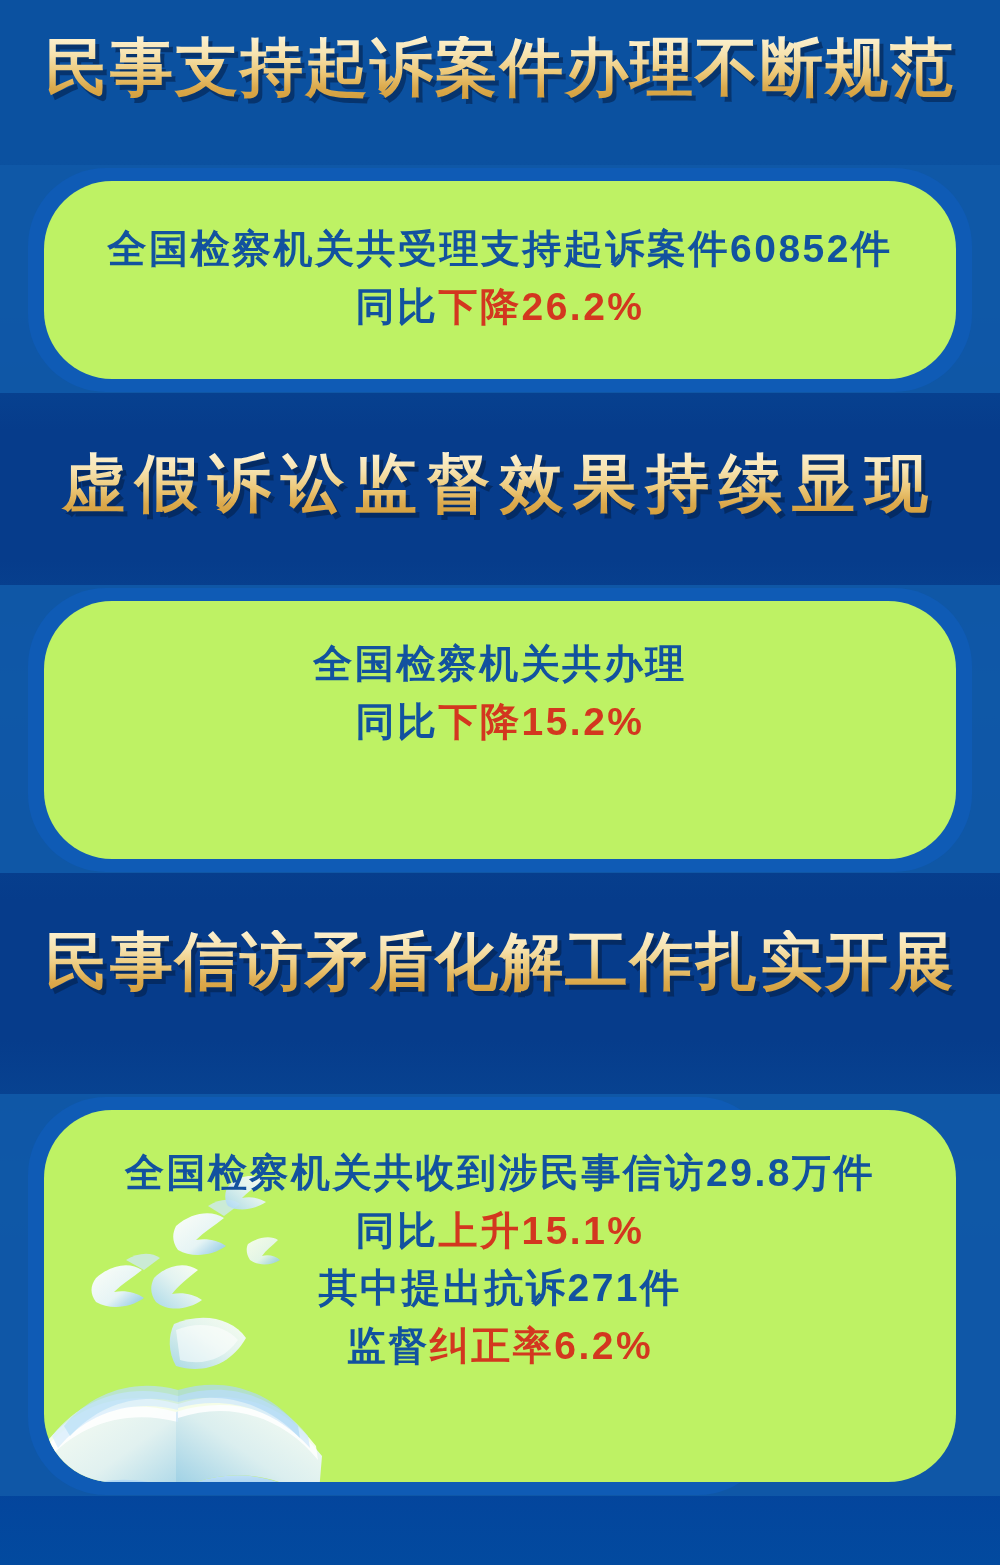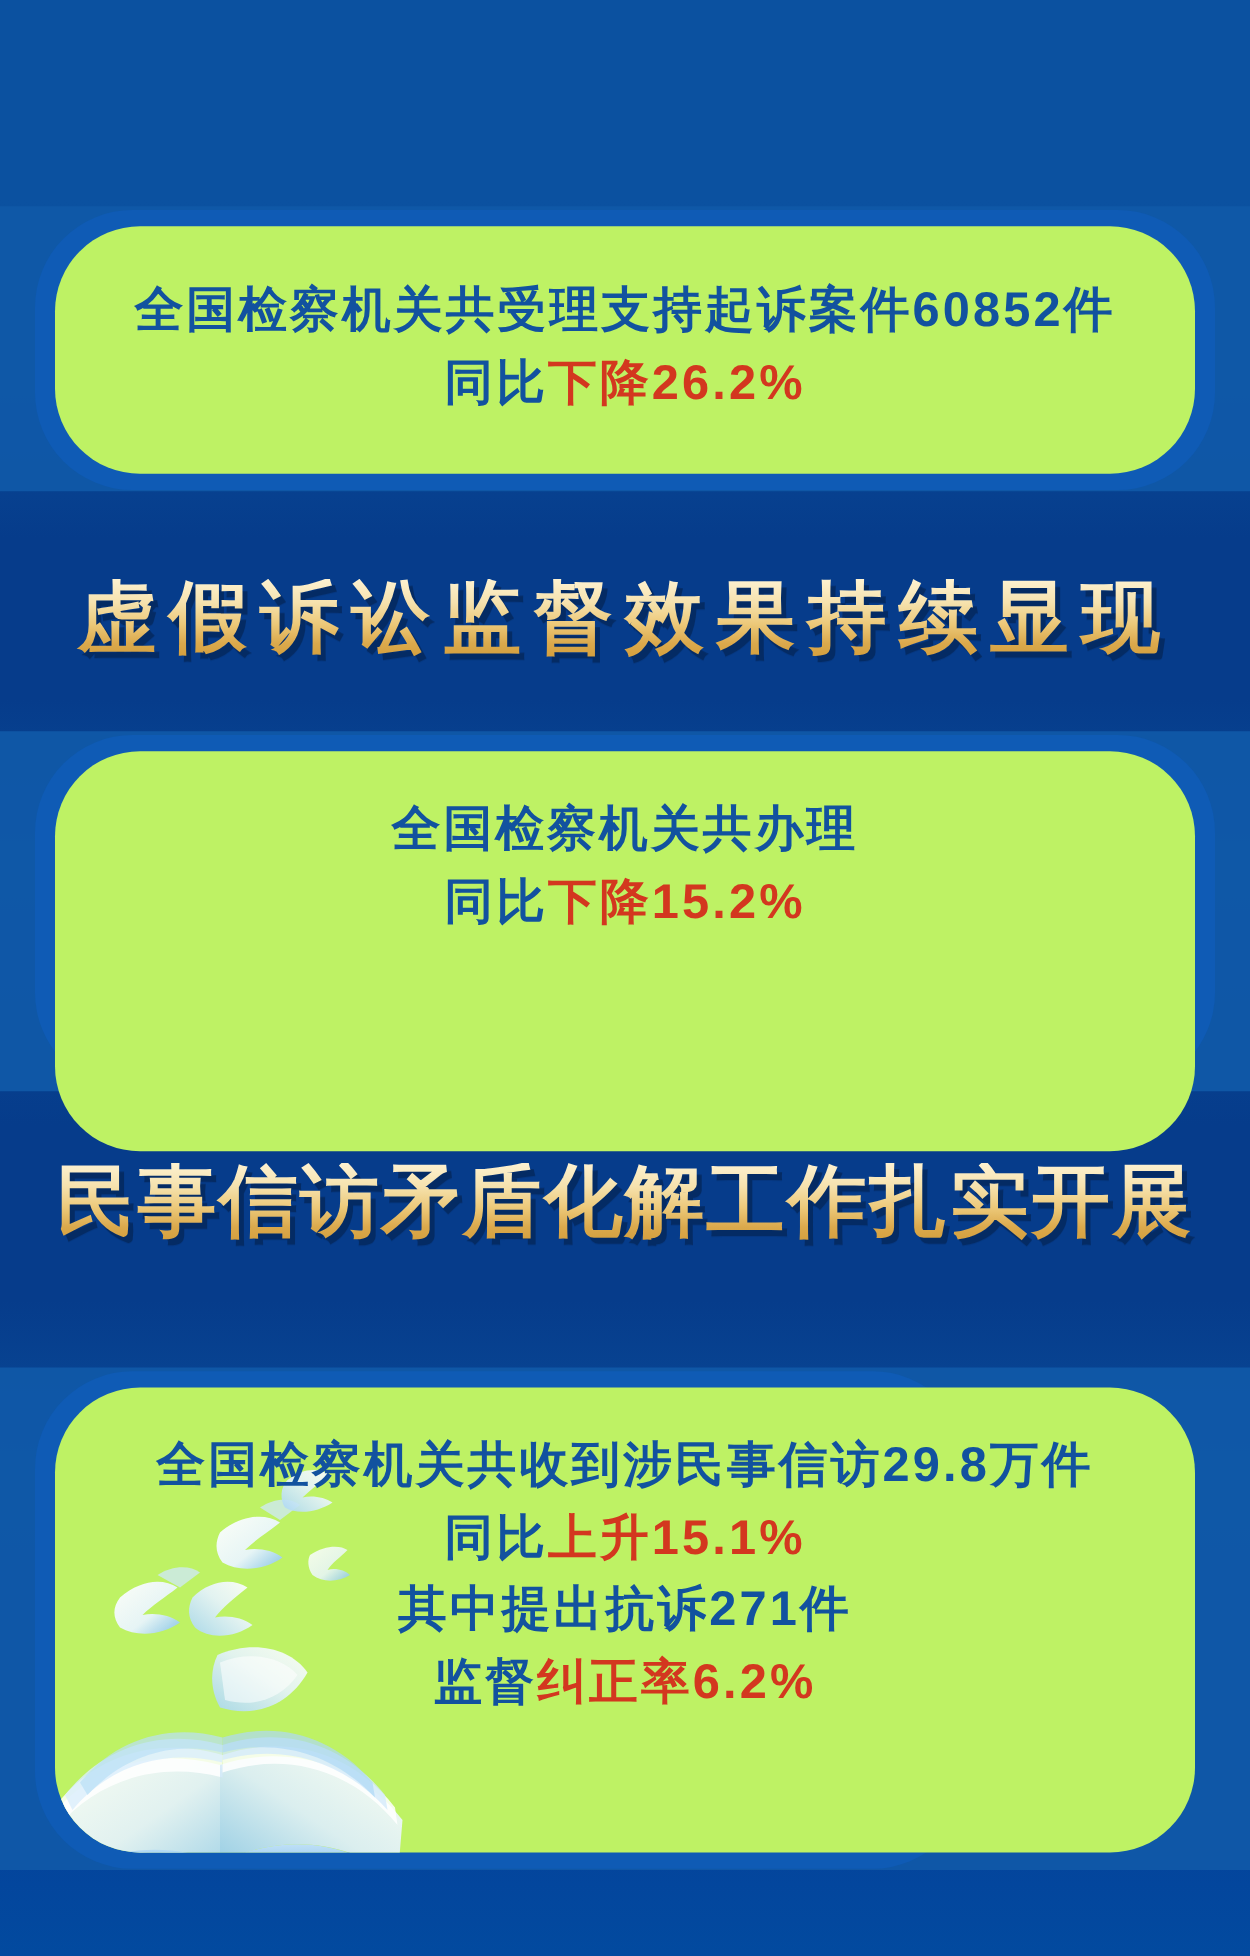--- a/index.html
+++ b/index.html
@@ -119,6 +119,7 @@
   <div class="band" style="top:585px;height:288px;"></div>
   <div class="band" style="top:1094px;height:402px;"></div>
 
+  <div class="heading spaced2" style="top:36px;">民事支持起诉案件办理不断规范</div>
 
   <div class="card-wrap" style="left:28px;top:168px;width:944px;height:224px;">
     <div class="card" style="left:16px;top:13px;width:912px;height:198px;">

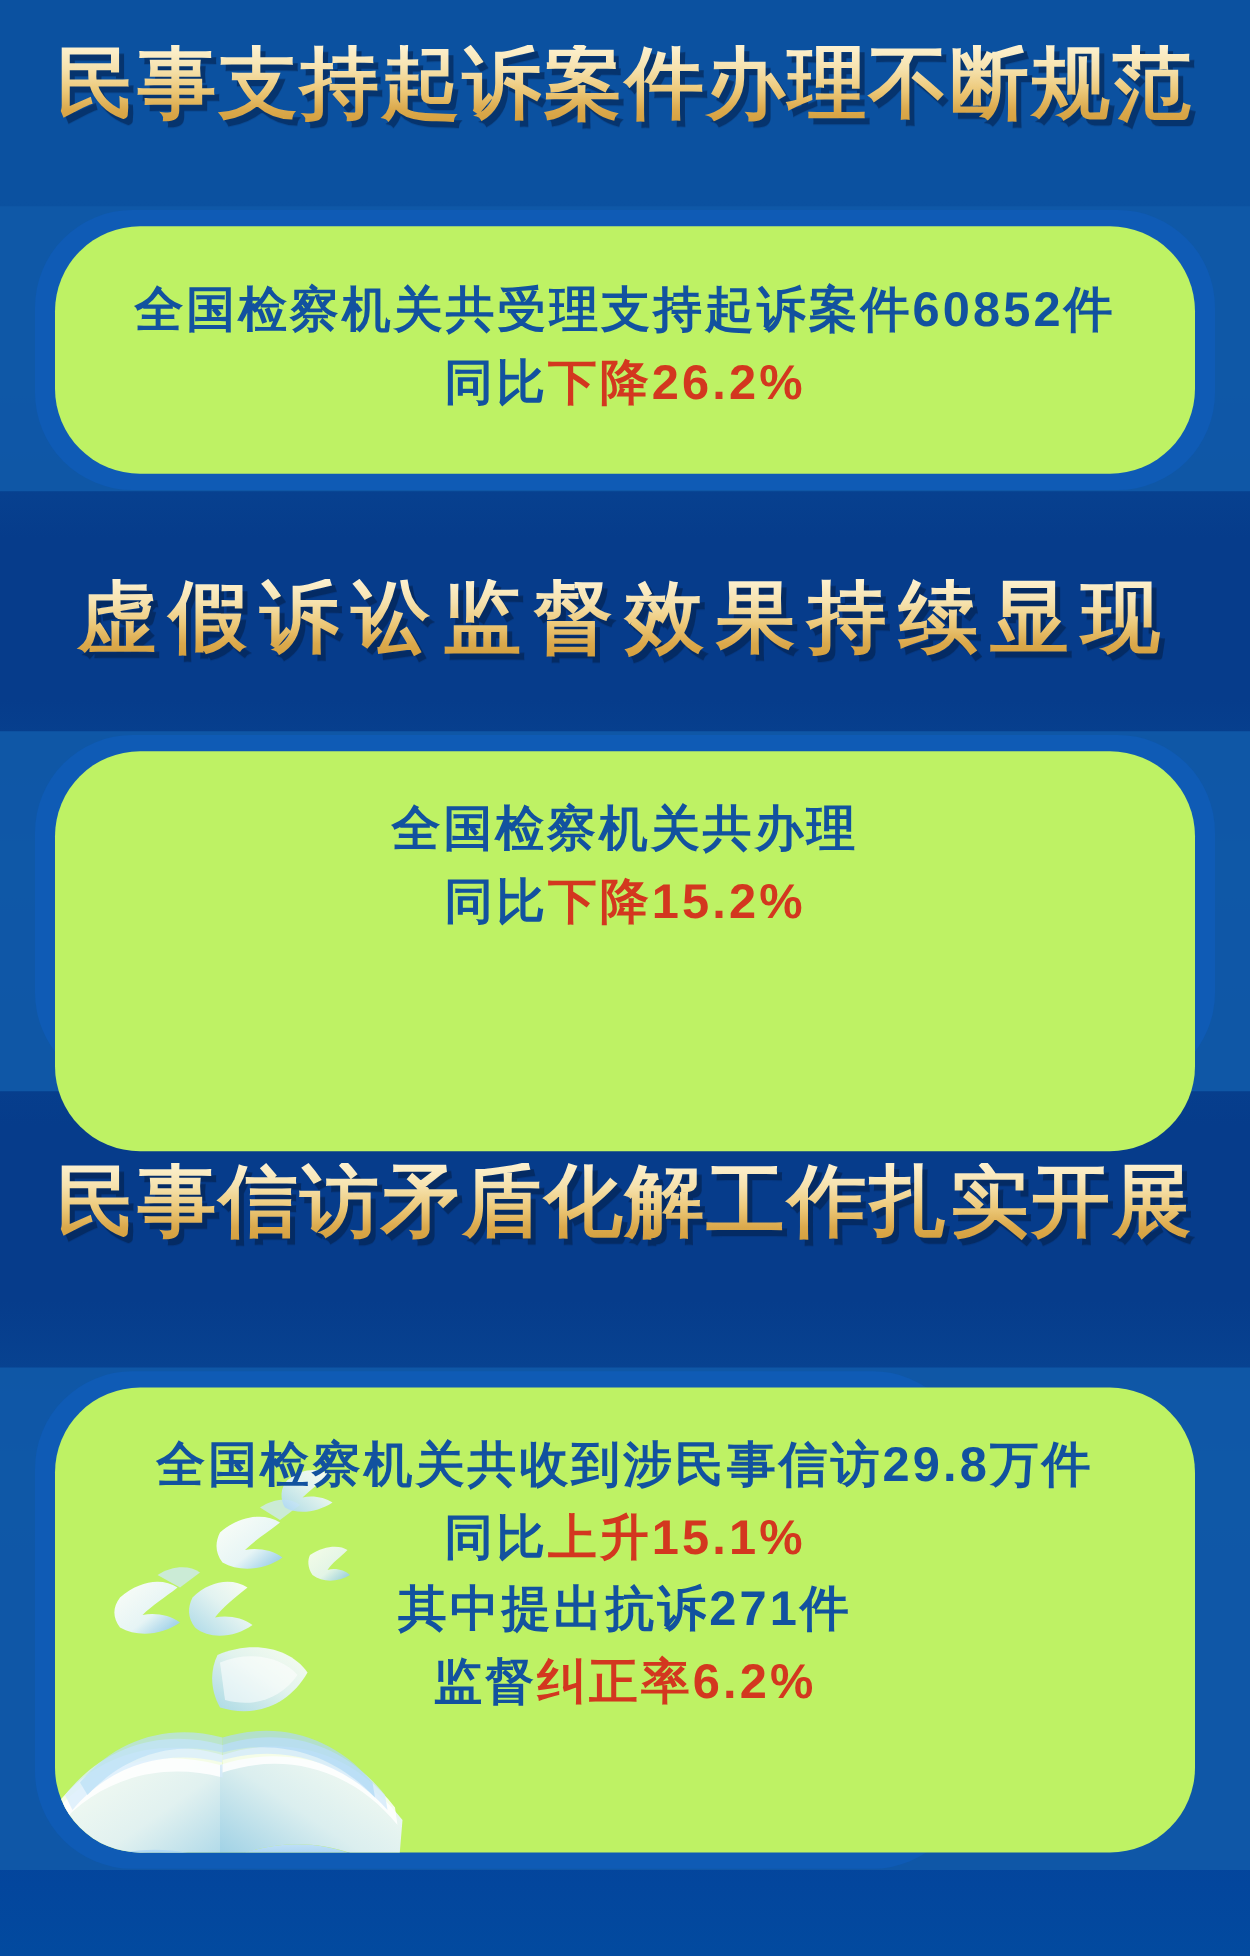--- a/index.html
+++ b/index.html
@@ -67,7 +67,7 @@
     -webkit-text-fill-color: transparent;
     filter: drop-shadow(4px 5px 0px rgba(3,30,70,.55));
   }
-  .heading.spaced { letter-spacing: 10px; margin-top: 11px; }
+  .heading.spaced { letter-spacing: 10px; }
   .heading.spaced2 { letter-spacing: 2px; }
 
   

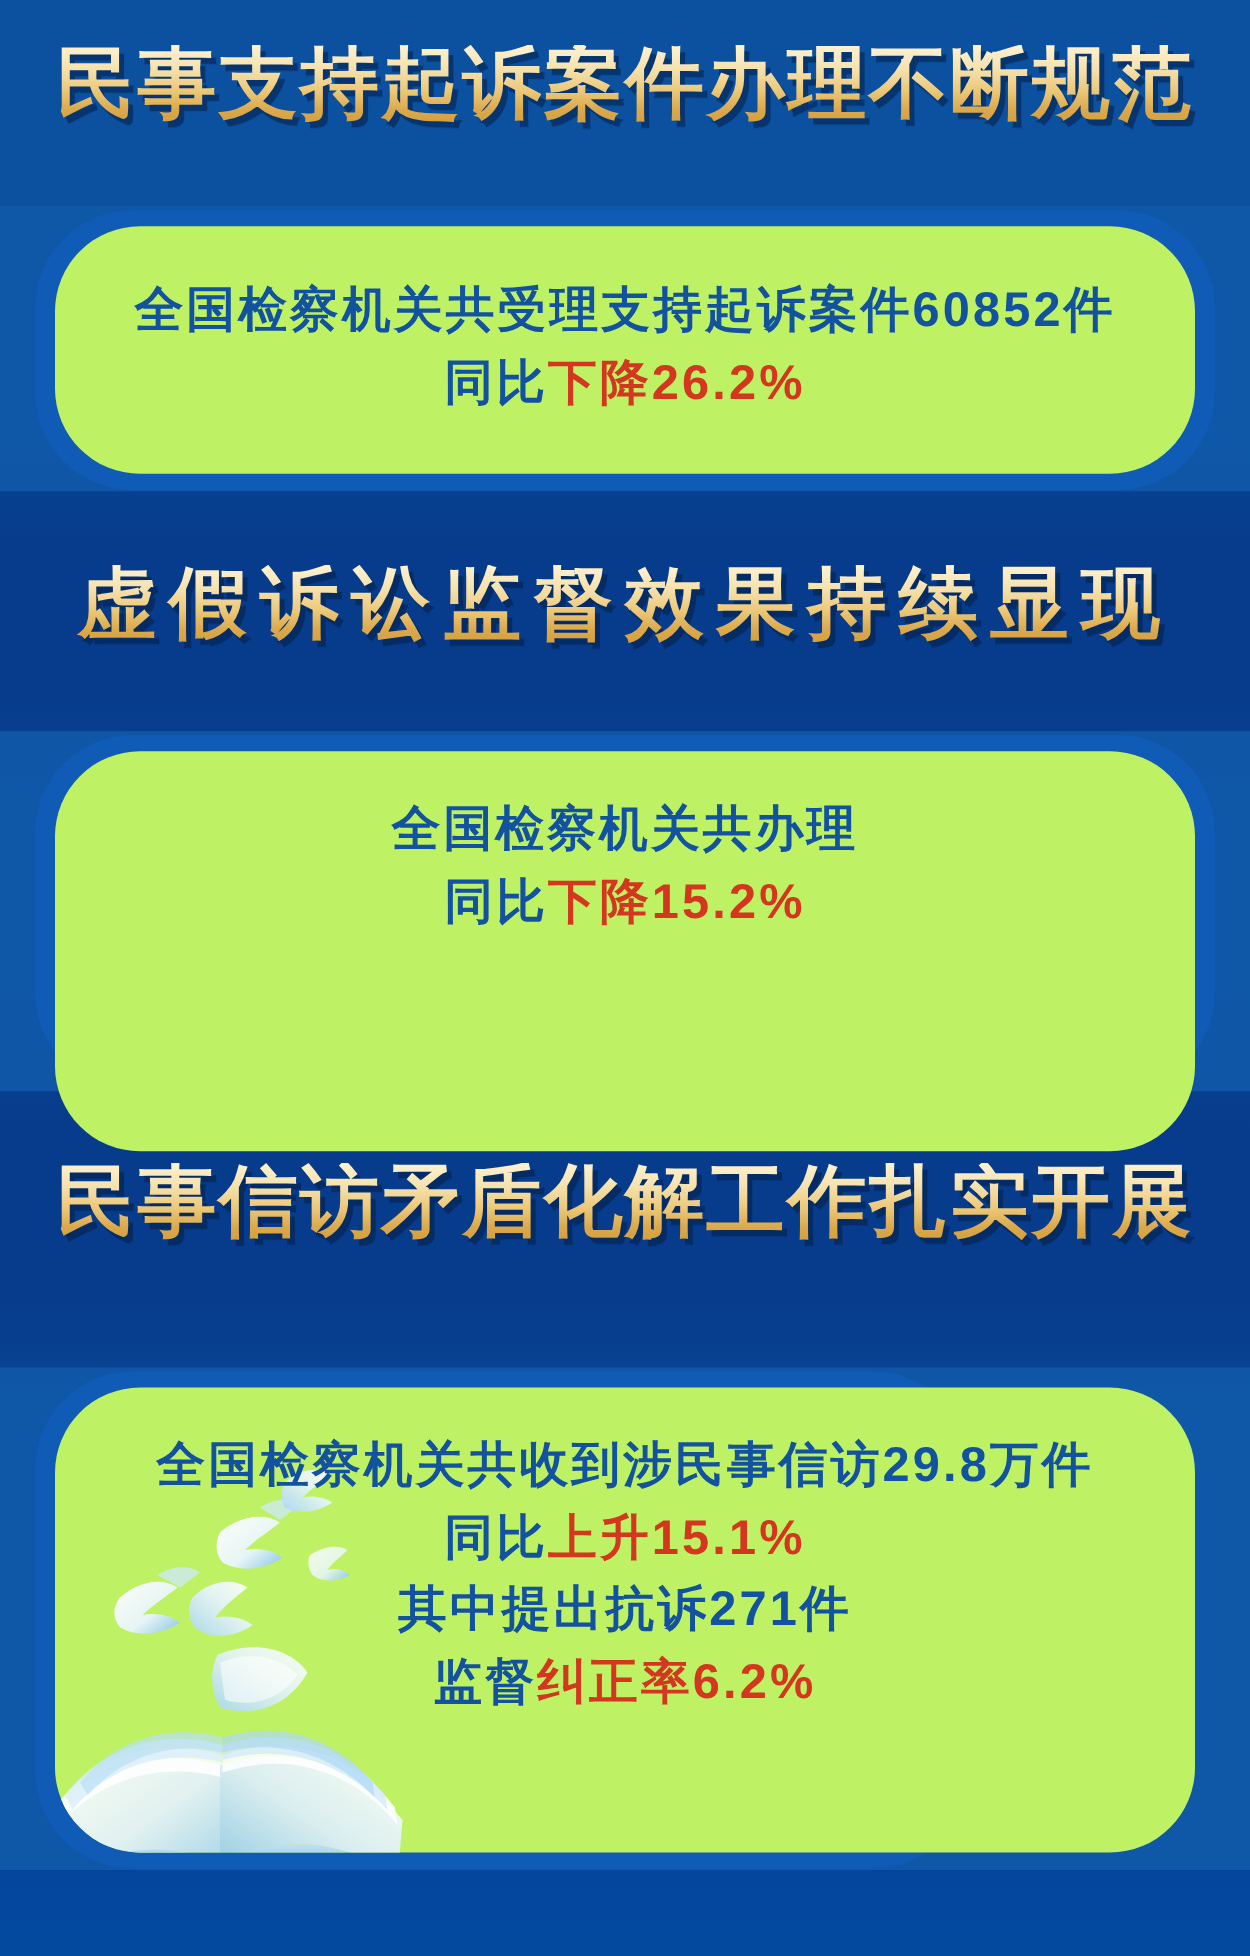--- a/index.html
+++ b/index.html
@@ -137,7 +137,7 @@
   <div class="heading spaced" style="top:452px;">虚假诉讼监督效果持续显现</div>
 
   <div class="card-wrap" style="left:28px;top:588px;width:944px;height:284px;">
-    <div class="card" style="left:16px;top:13px;width:912px;height:320px;">
+    <div class="card" style="left:16px;top:13px;width:912px;height:258px;">
       <div class="card-text" style="padding-top:34px;">
         <span class="line">
           <span class="em-blue">全国检察机关共办理</span>

